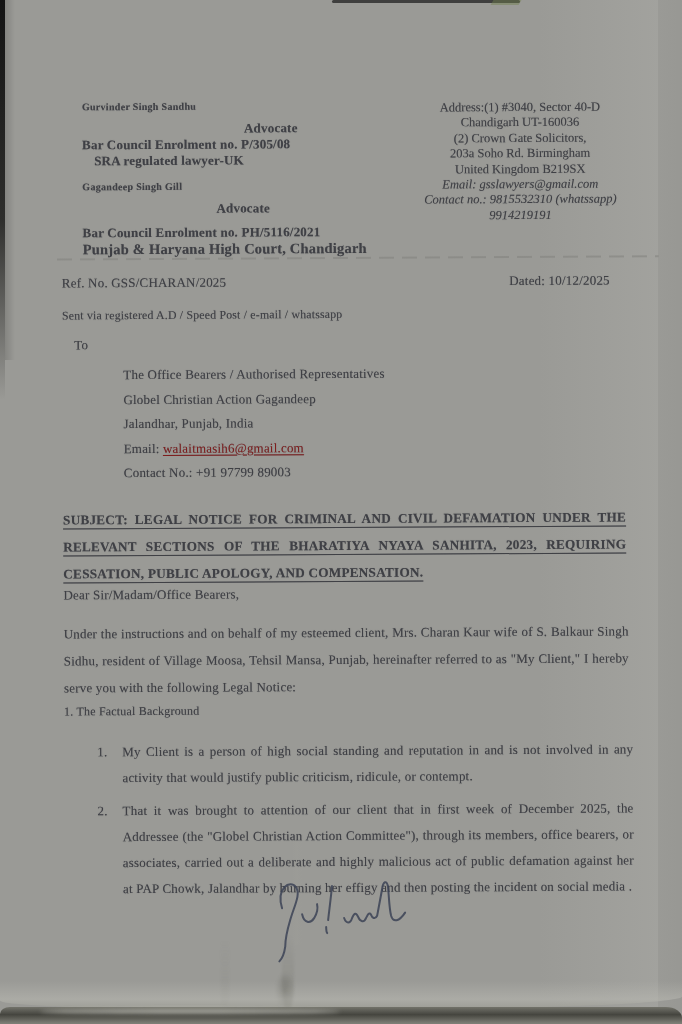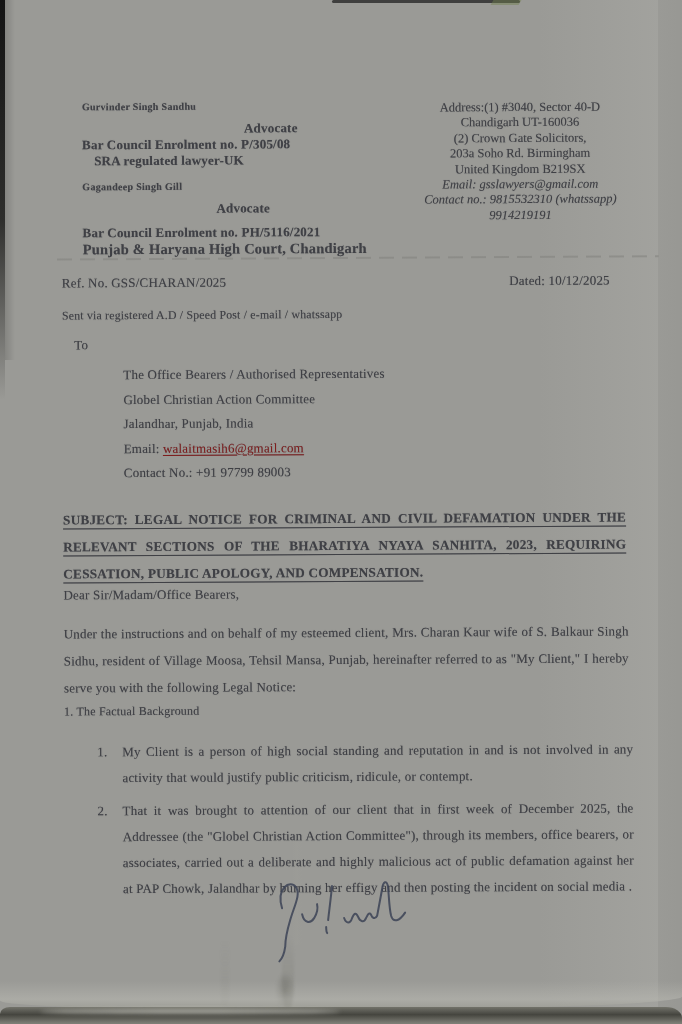--- a/index.html
+++ b/index.html
@@ -128,7 +128,7 @@
     <div class="block tolabel">To</div>
     <div class="block recipient">
       <div>The Office Bearers / Authorised Representatives</div>
-      <div>Globel Christian Action Committee</div>
+      <div>Globel Christian Action Gagandeep</div>
       <div>Jalandhar, Punjab, India</div>
       <div>
         <span>Email:</span>

